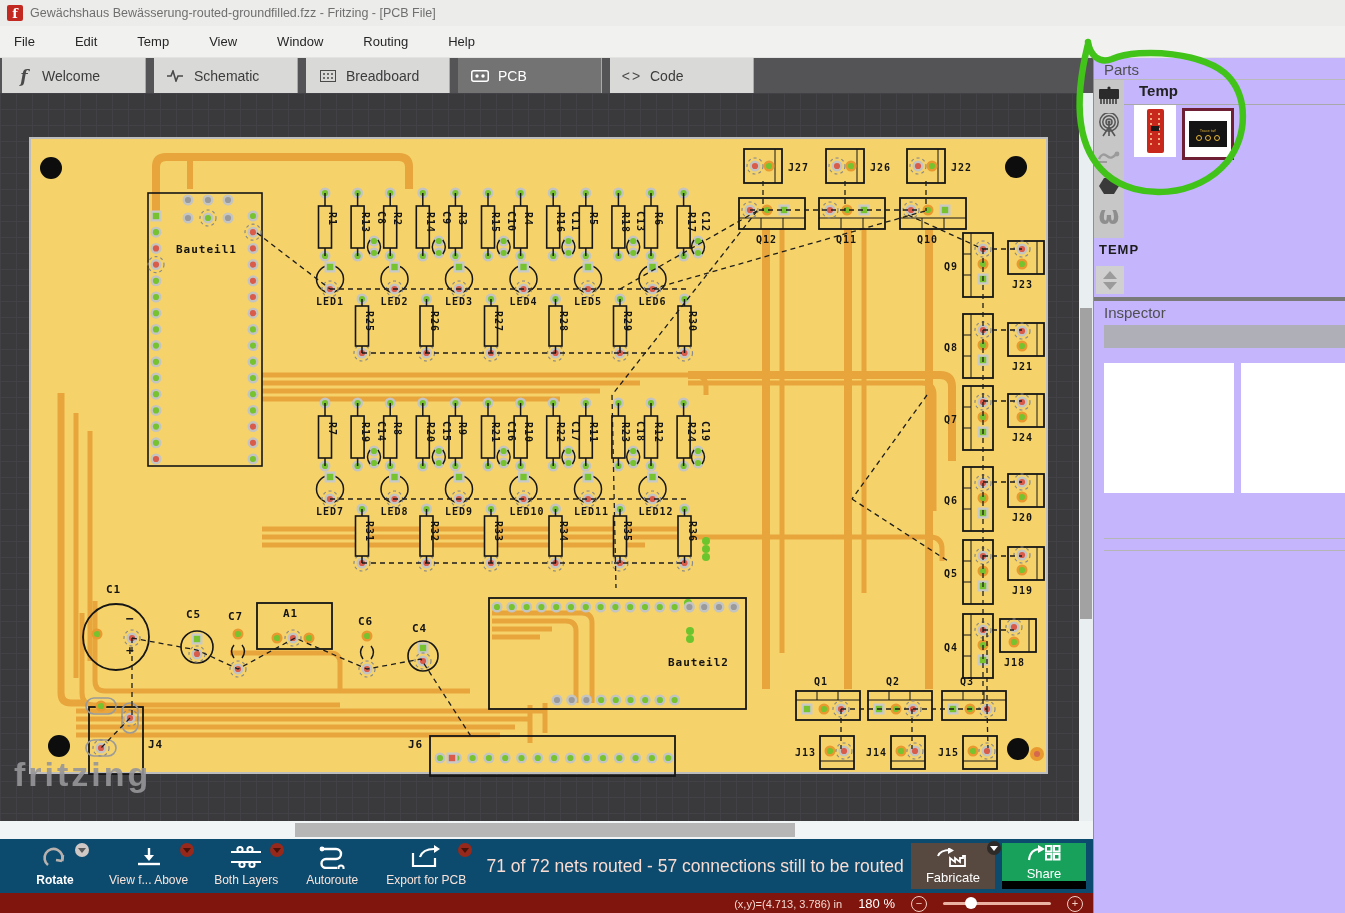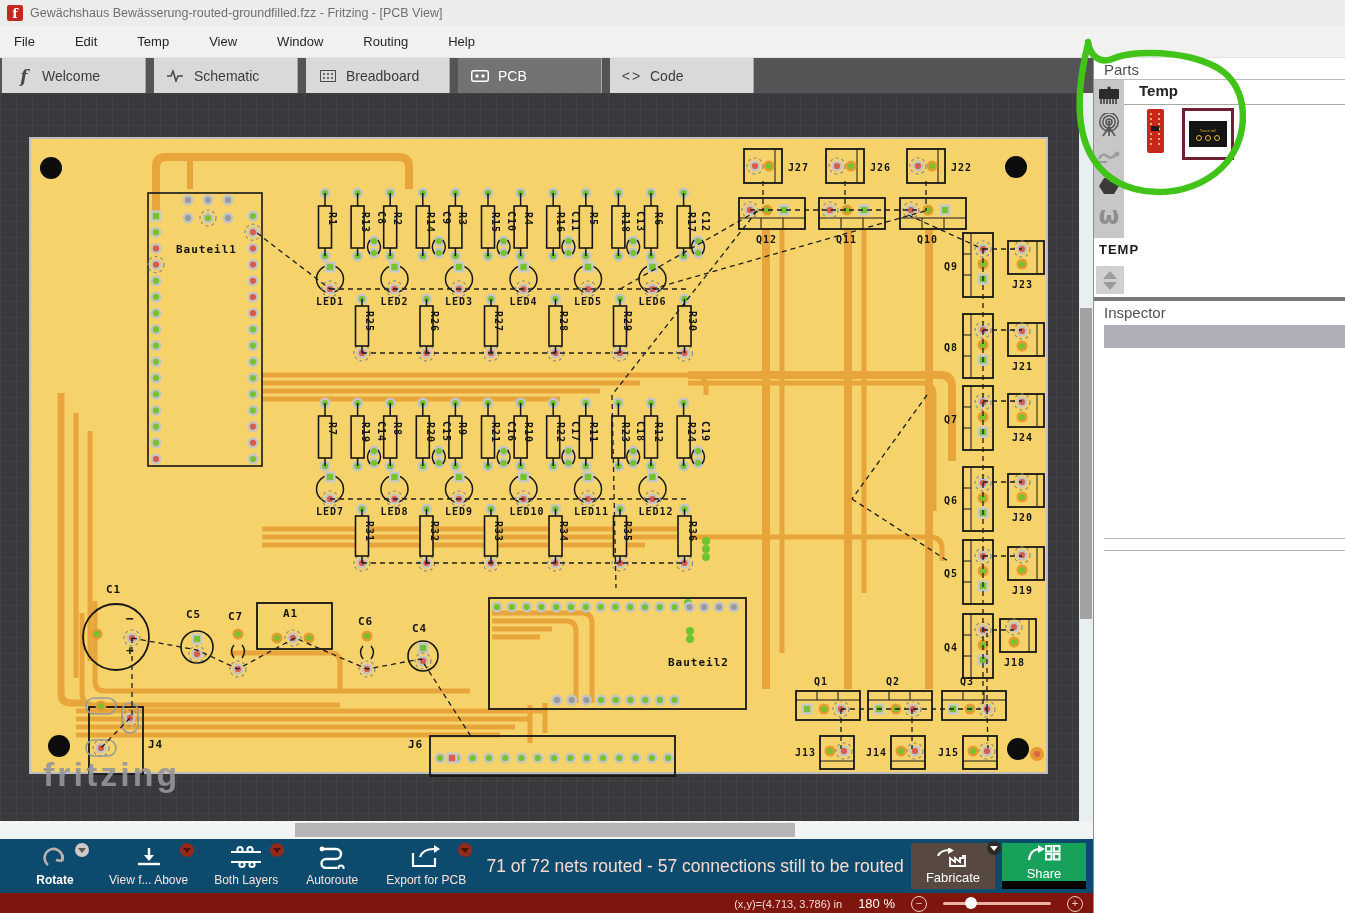--- a/index.html
+++ b/index.html
@@ -97,7 +97,7 @@
 
 <div class="titlebar">
   <div class="app-icon">f</div>
-  <span class="title-text">Gewächshaus Bewässerung-routed-groundfilled.fzz - Fritzing - [PCB View]</span>
+  <span class="title-text">Gewächshaus Bewässerung-routed-groundfilled.fzz - Fritzing - [PCB File]</span>
 </div>
 
 <div class="menubar">

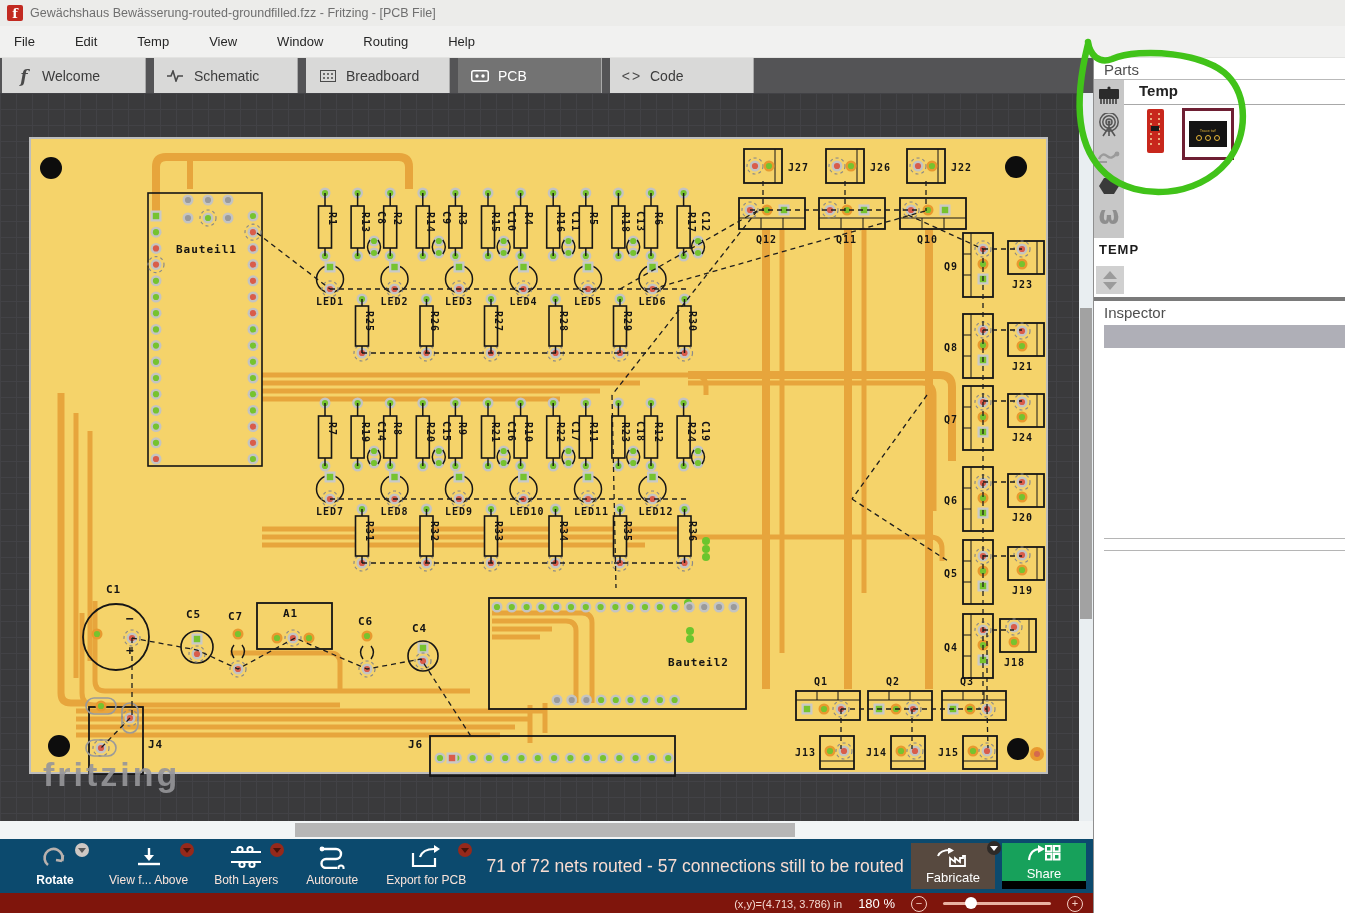--- a/index.html
+++ b/index.html
@@ -60,7 +60,7 @@
   .zslider{width:108px;height:3px;background:#e9b2a3;position:relative;border-radius:2px}
   .zknob{position:absolute;left:22px;top:-5px;width:12px;height:12px;border-radius:50%;background:#fff}
   
-  .right{width:252px;background:#ffffff;border-left:1px solid #8f8f8f;box-sizing:border-box;position:relative}
+  .right{width:252px;background:#c4b5fd;border-left:1px solid #8f8f8f;box-sizing:border-box;position:relative}
   .panel-title{font-size:15px;color:#4f4f4f;padding:3px 0 2px 10px}
   .parts-sep{position:absolute;left:0;top:21px;width:100%;border-top:1px solid #b9b9b9}
   .strip{position:absolute;left:0;top:22px;width:30px;height:154px;background:#c7c7c7;display:flex;

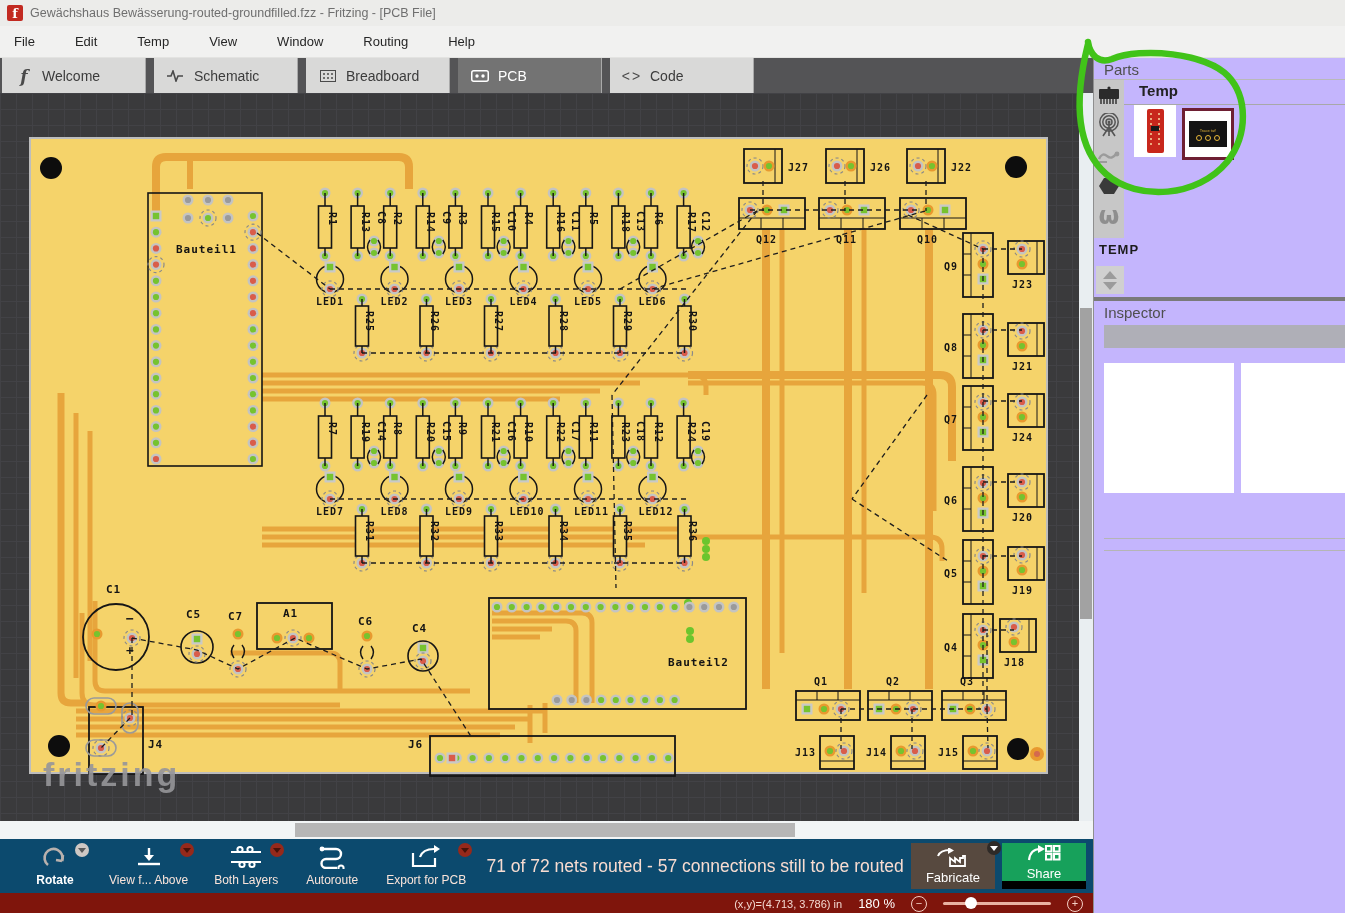--- a/index.html
+++ b/index.html
@@ -27,7 +27,7 @@
      background-image:linear-gradient(#424246 1px,transparent 1px),linear-gradient(90deg,#424246 1px,transparent 1px);
      background-size:16px 16px}
   #board-svg{position:absolute;left:0;top:0}
-  .watermark{position:absolute;left:43px;top:662px;font:bold 34px "Liberation Sans",sans-serif;
+  .watermark{position:absolute;left:14px;top:662px;font:bold 34px "Liberation Sans",sans-serif;
              color:#96969a;letter-spacing:3px;opacity:.9}
   .vscroll{position:absolute;right:0;top:0;width:14px;height:728px;background:#e9eef1}
   .vthumb{position:absolute;left:1px;width:12px;top:215px;height:311px;background:#a2a2a2}

